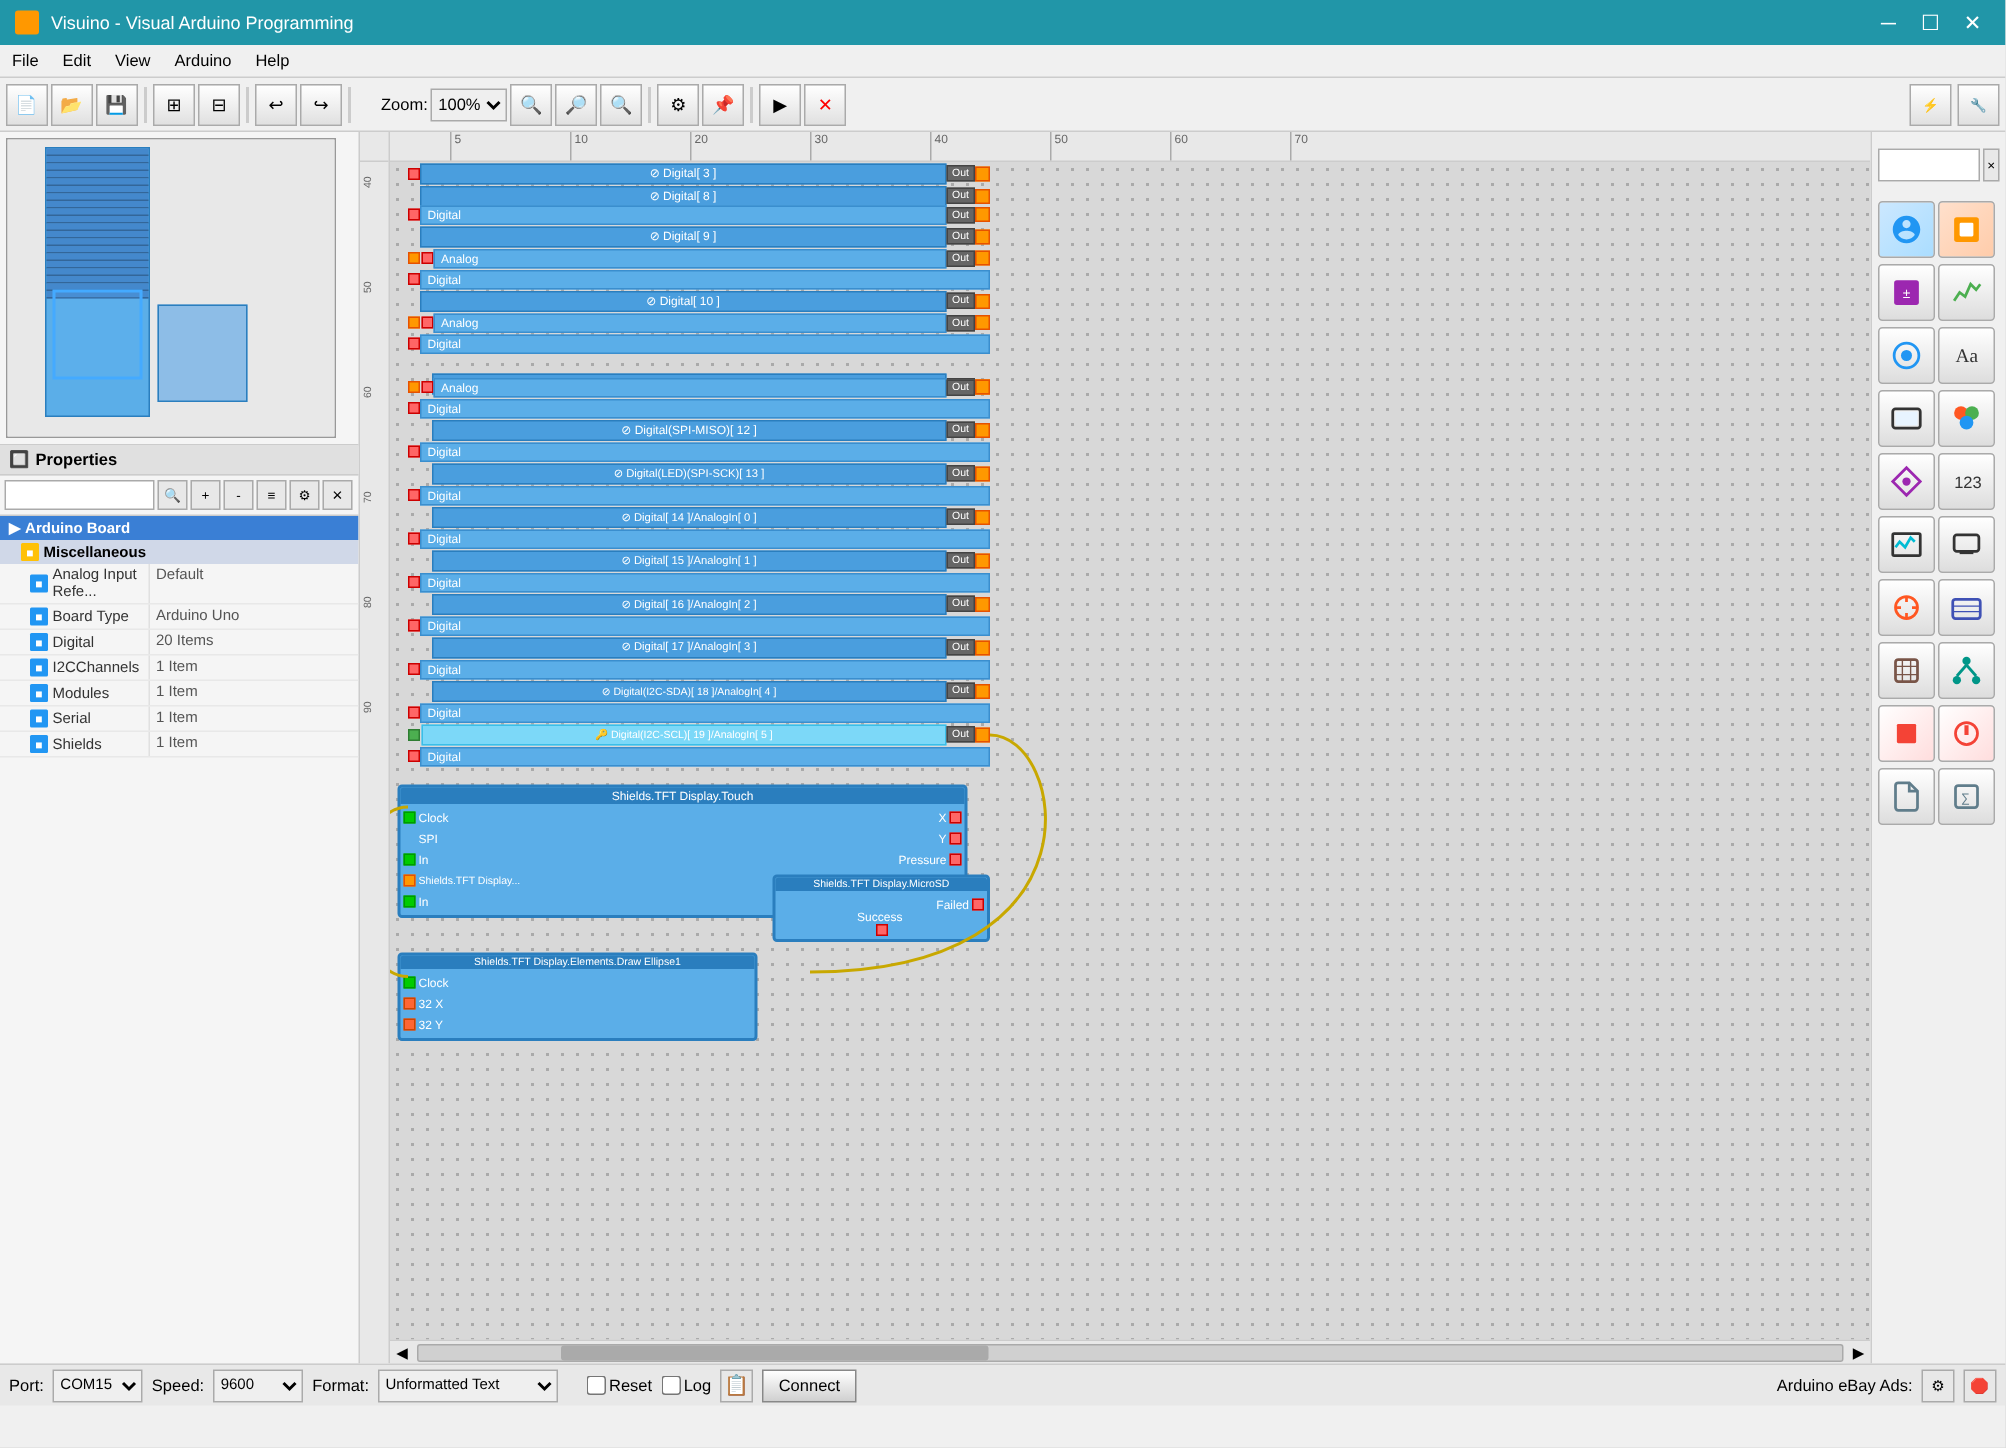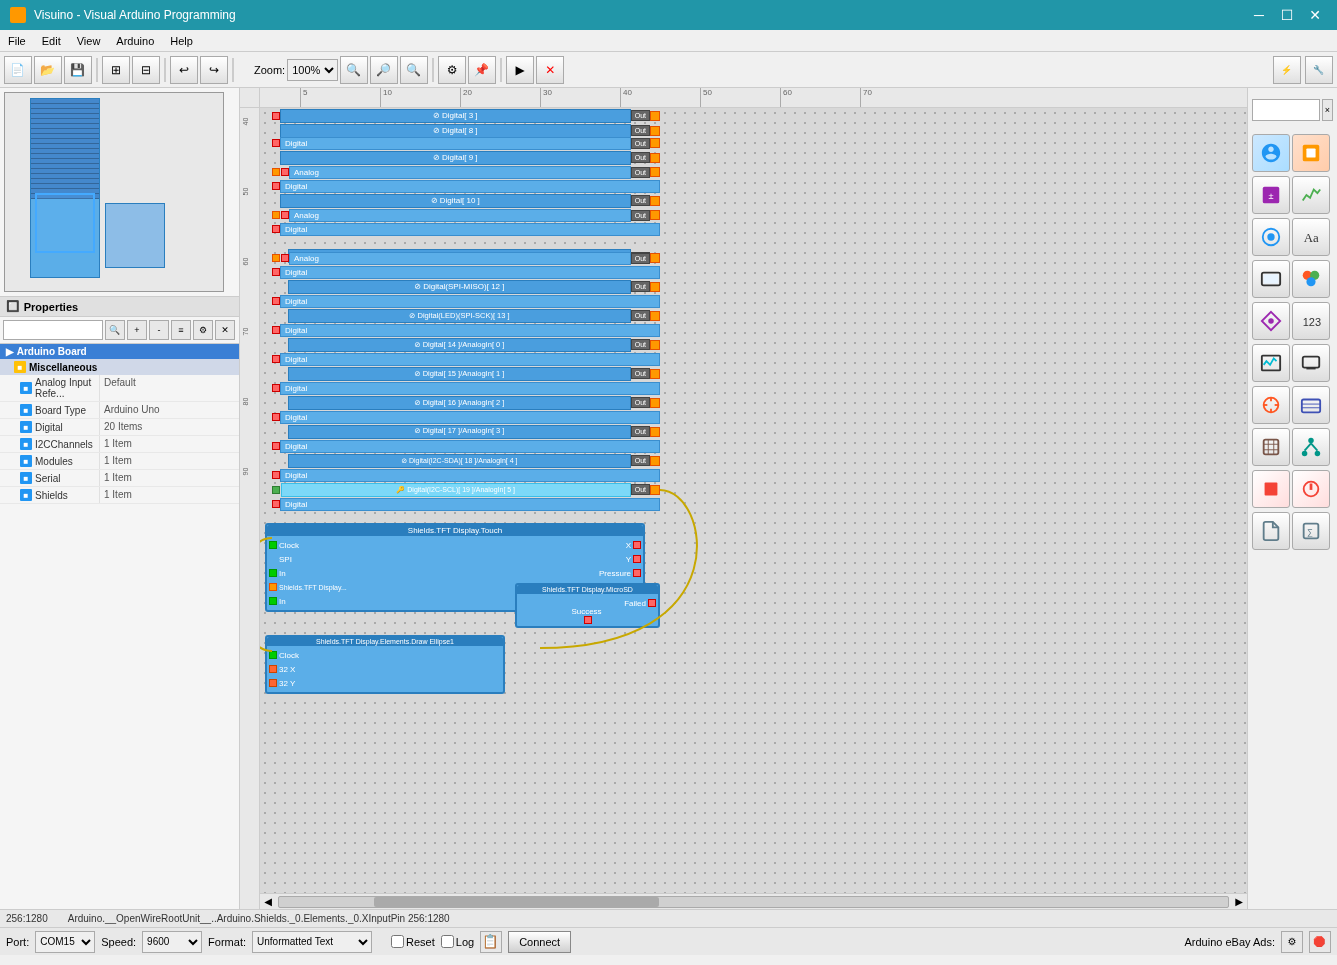--- a/index.html
+++ b/index.html
@@ -788,10 +788,6 @@
 </div>
 
 <div id="bottom-area">
-  <div id="status-bar">
-    <span>256:1280</span>
-    <span>Arduino.__OpenWireRootUnit__..Arduino.Shields._0.Elements._0.XInputPin 256:1280</span>
-  </div>
   <div id="port-bar">
     <span>Port:</span>
     <select style="height:22px; font-size:10px; border:1px solid #aaa; min-width:60px;">

